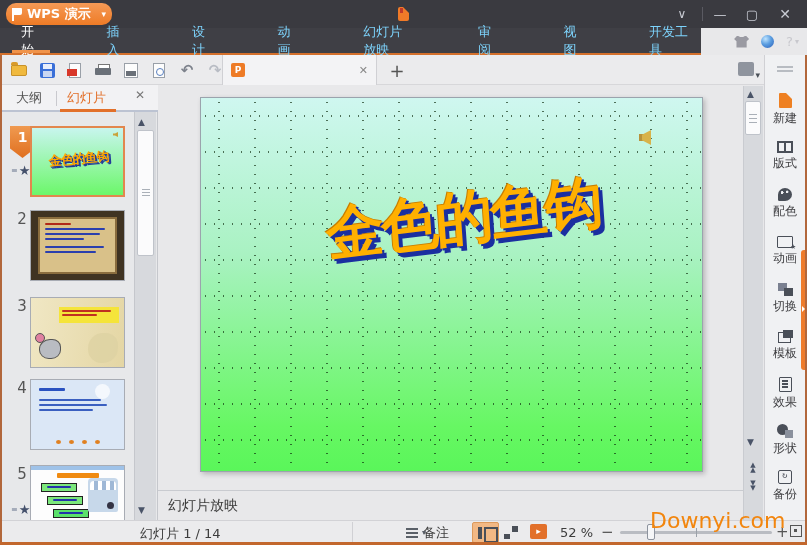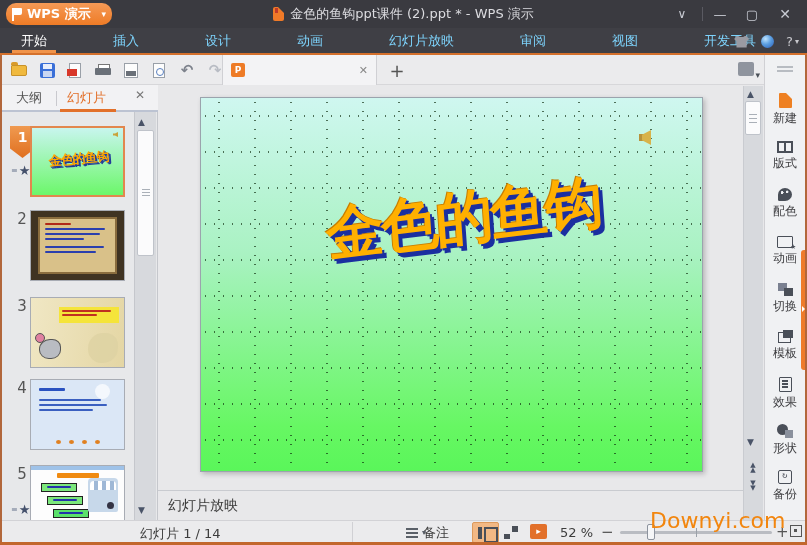--- a/index.html
+++ b/index.html
@@ -228,7 +228,6 @@
   </div>
   <div class="title-center">
     <span class="title-docicon"></span>
-    <span>金色的鱼钩ppt课件 (2).ppt * - WPS 演示</span>
   </div>
   <div class="win-ctl ctl-collapse">∨</div>
   <div class="abs ctl-divider"></div>

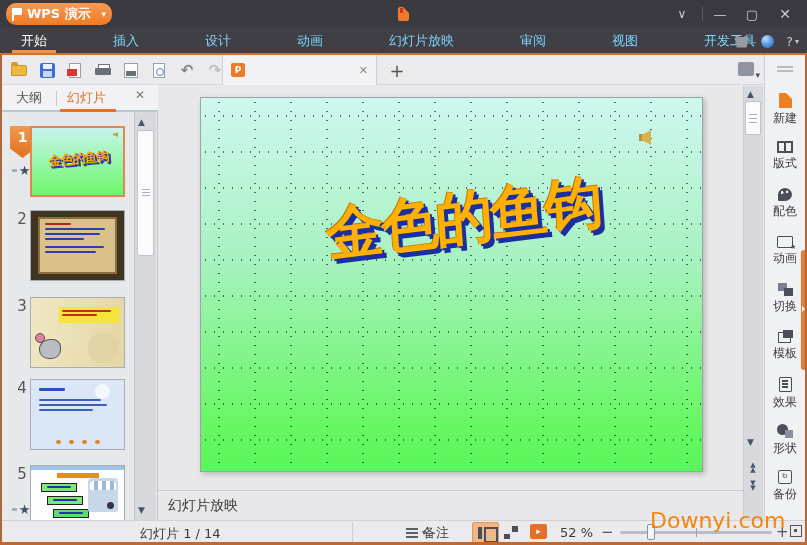--- a/index.html
+++ b/index.html
@@ -31,7 +31,7 @@
   .ctl-close { right:6px; width:32px; font-size:14px; }
 
   
-  .ribbon { left:0; top:28px; width:807px; height:27px; background:#3f3f45; border-bottom:2px solid #d4702c; display:flex; align-items:stretch; padding-left:8px;gap:40px; }
+  .ribbon { left:0; top:28px; width:701px; height:27px; background:#3f3f45; border-bottom:2px solid #d4702c; display:flex; align-items:stretch; padding-left:8px;gap:40px; }
   .rtab { padding:0 13px; display:flex; align-items:center; color:#7dd3fc; font-size:13px; position:relative; }
   .rtab.active { color:#fff; }
   .rtab.active::after { content:""; position:absolute; left:4px; right:4px; bottom:0; height:3px; background:#f0934a; }

